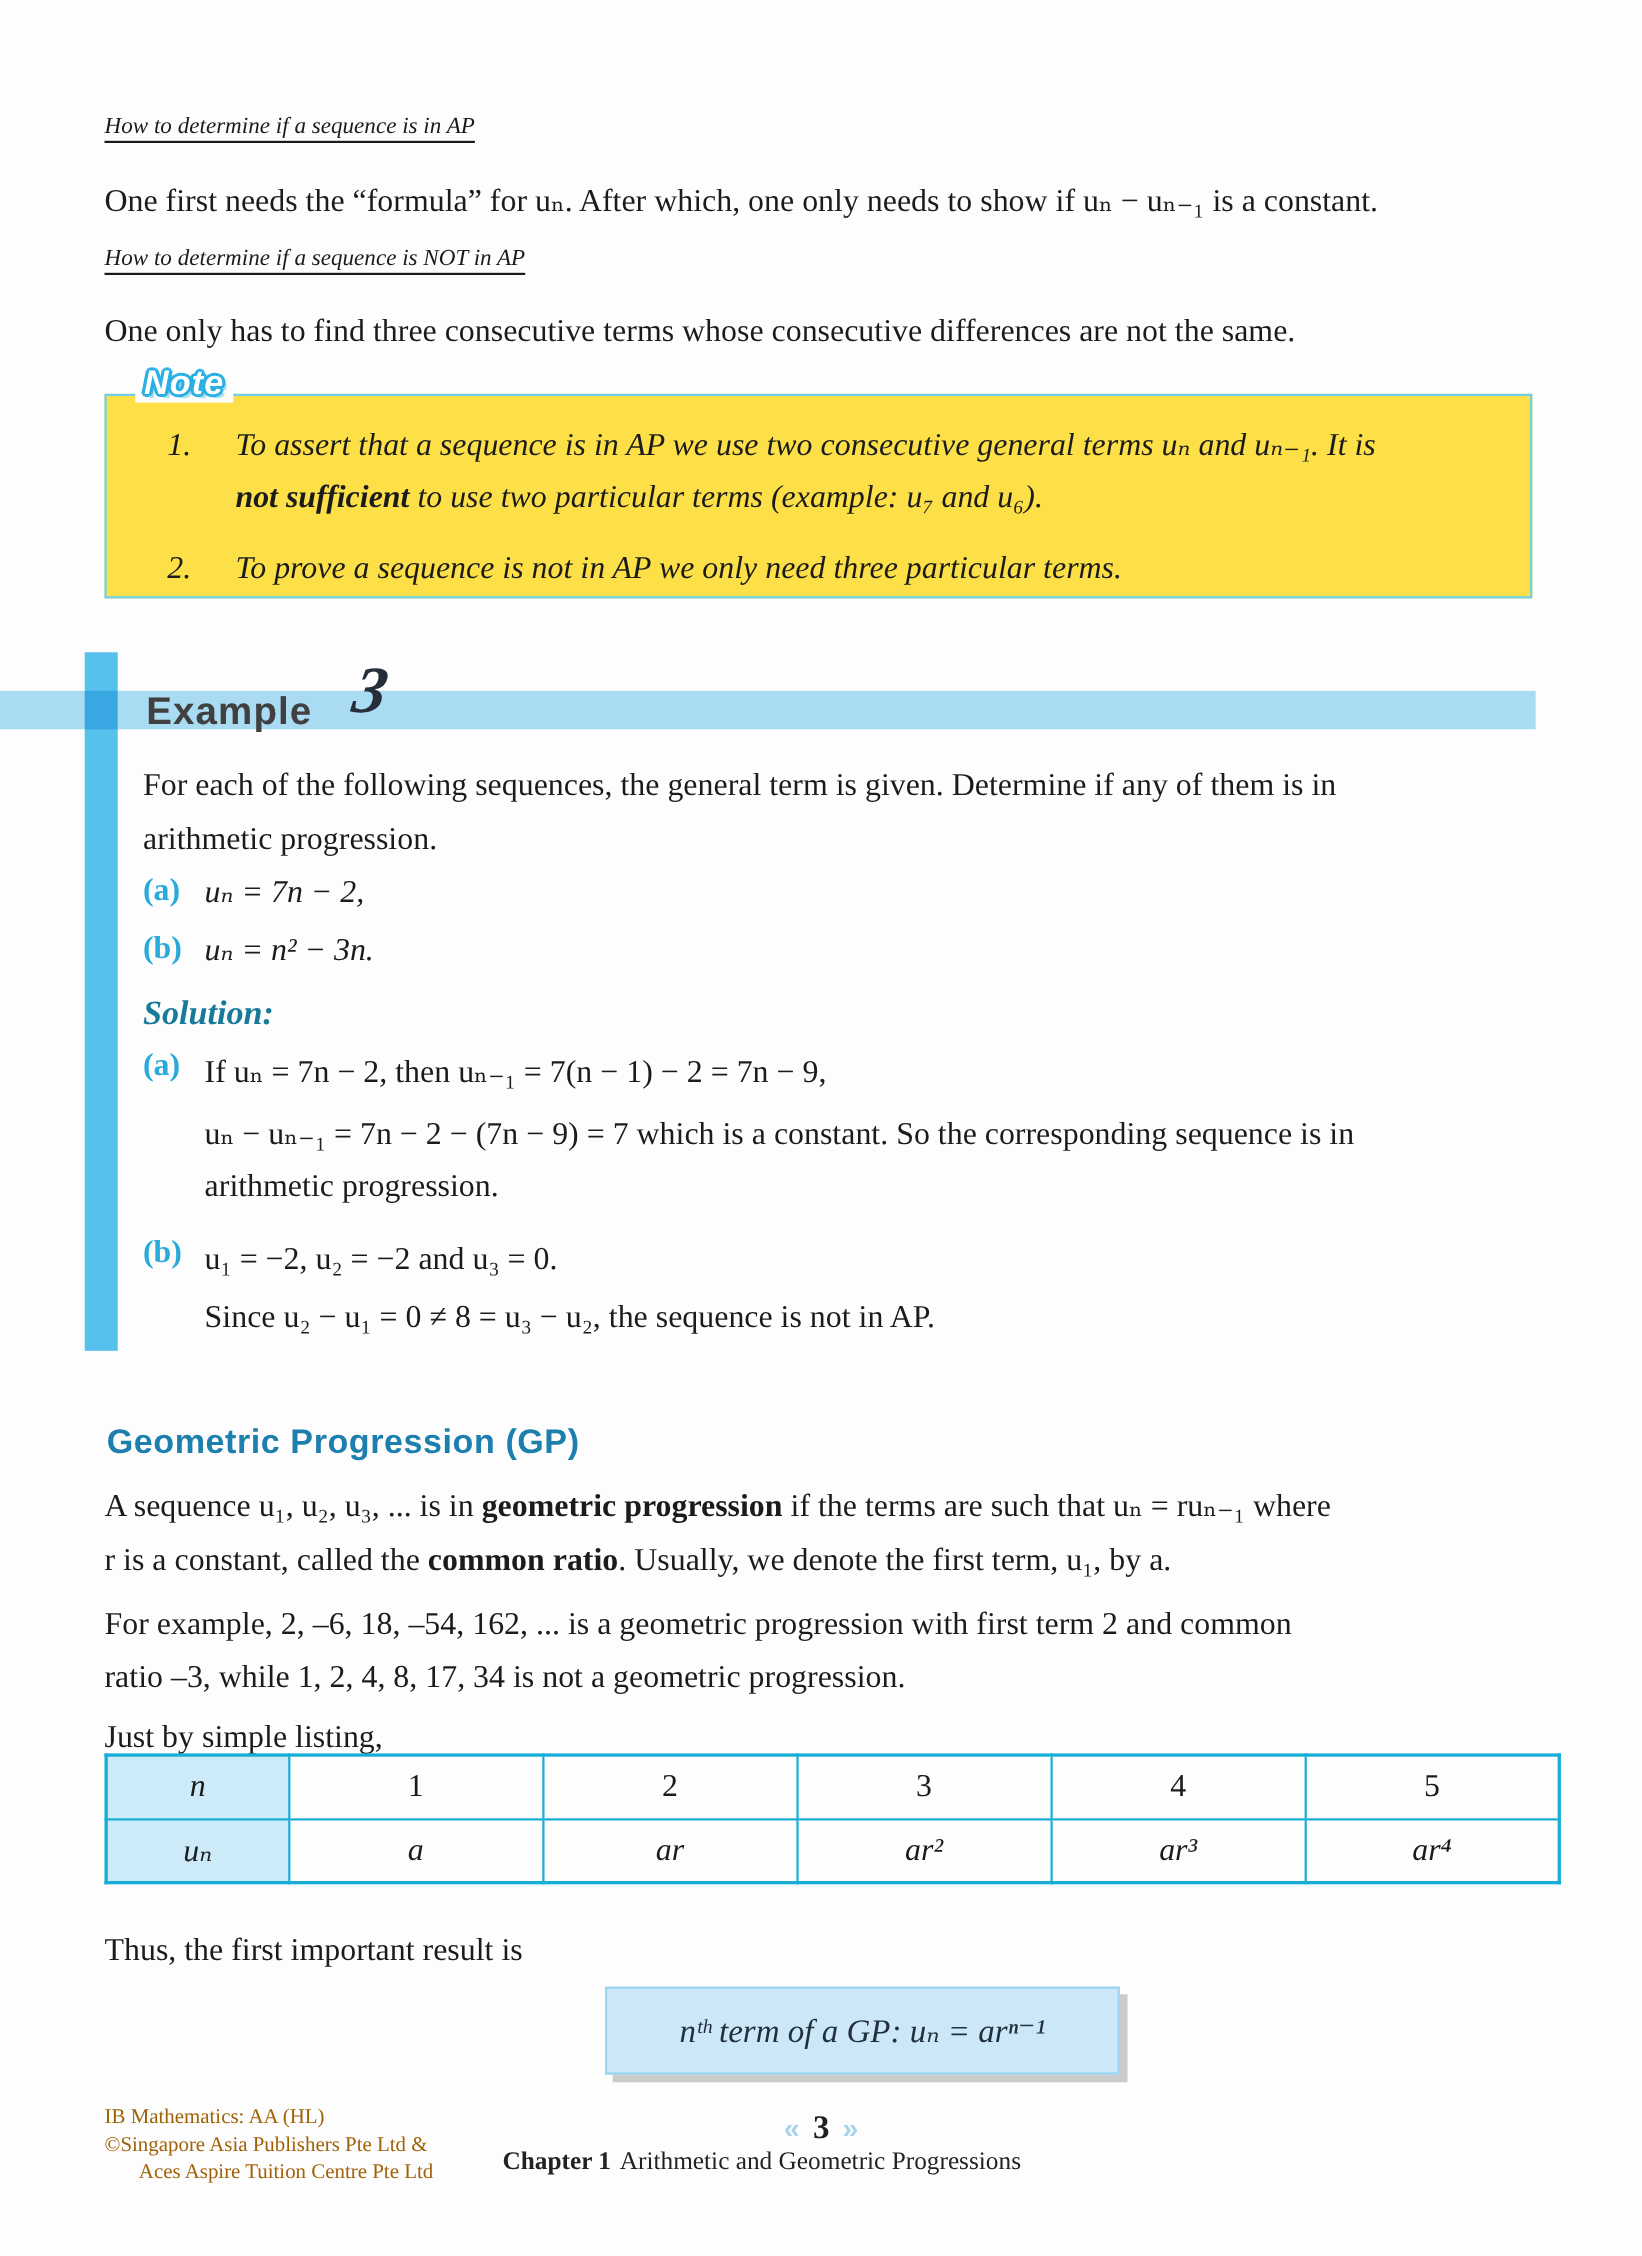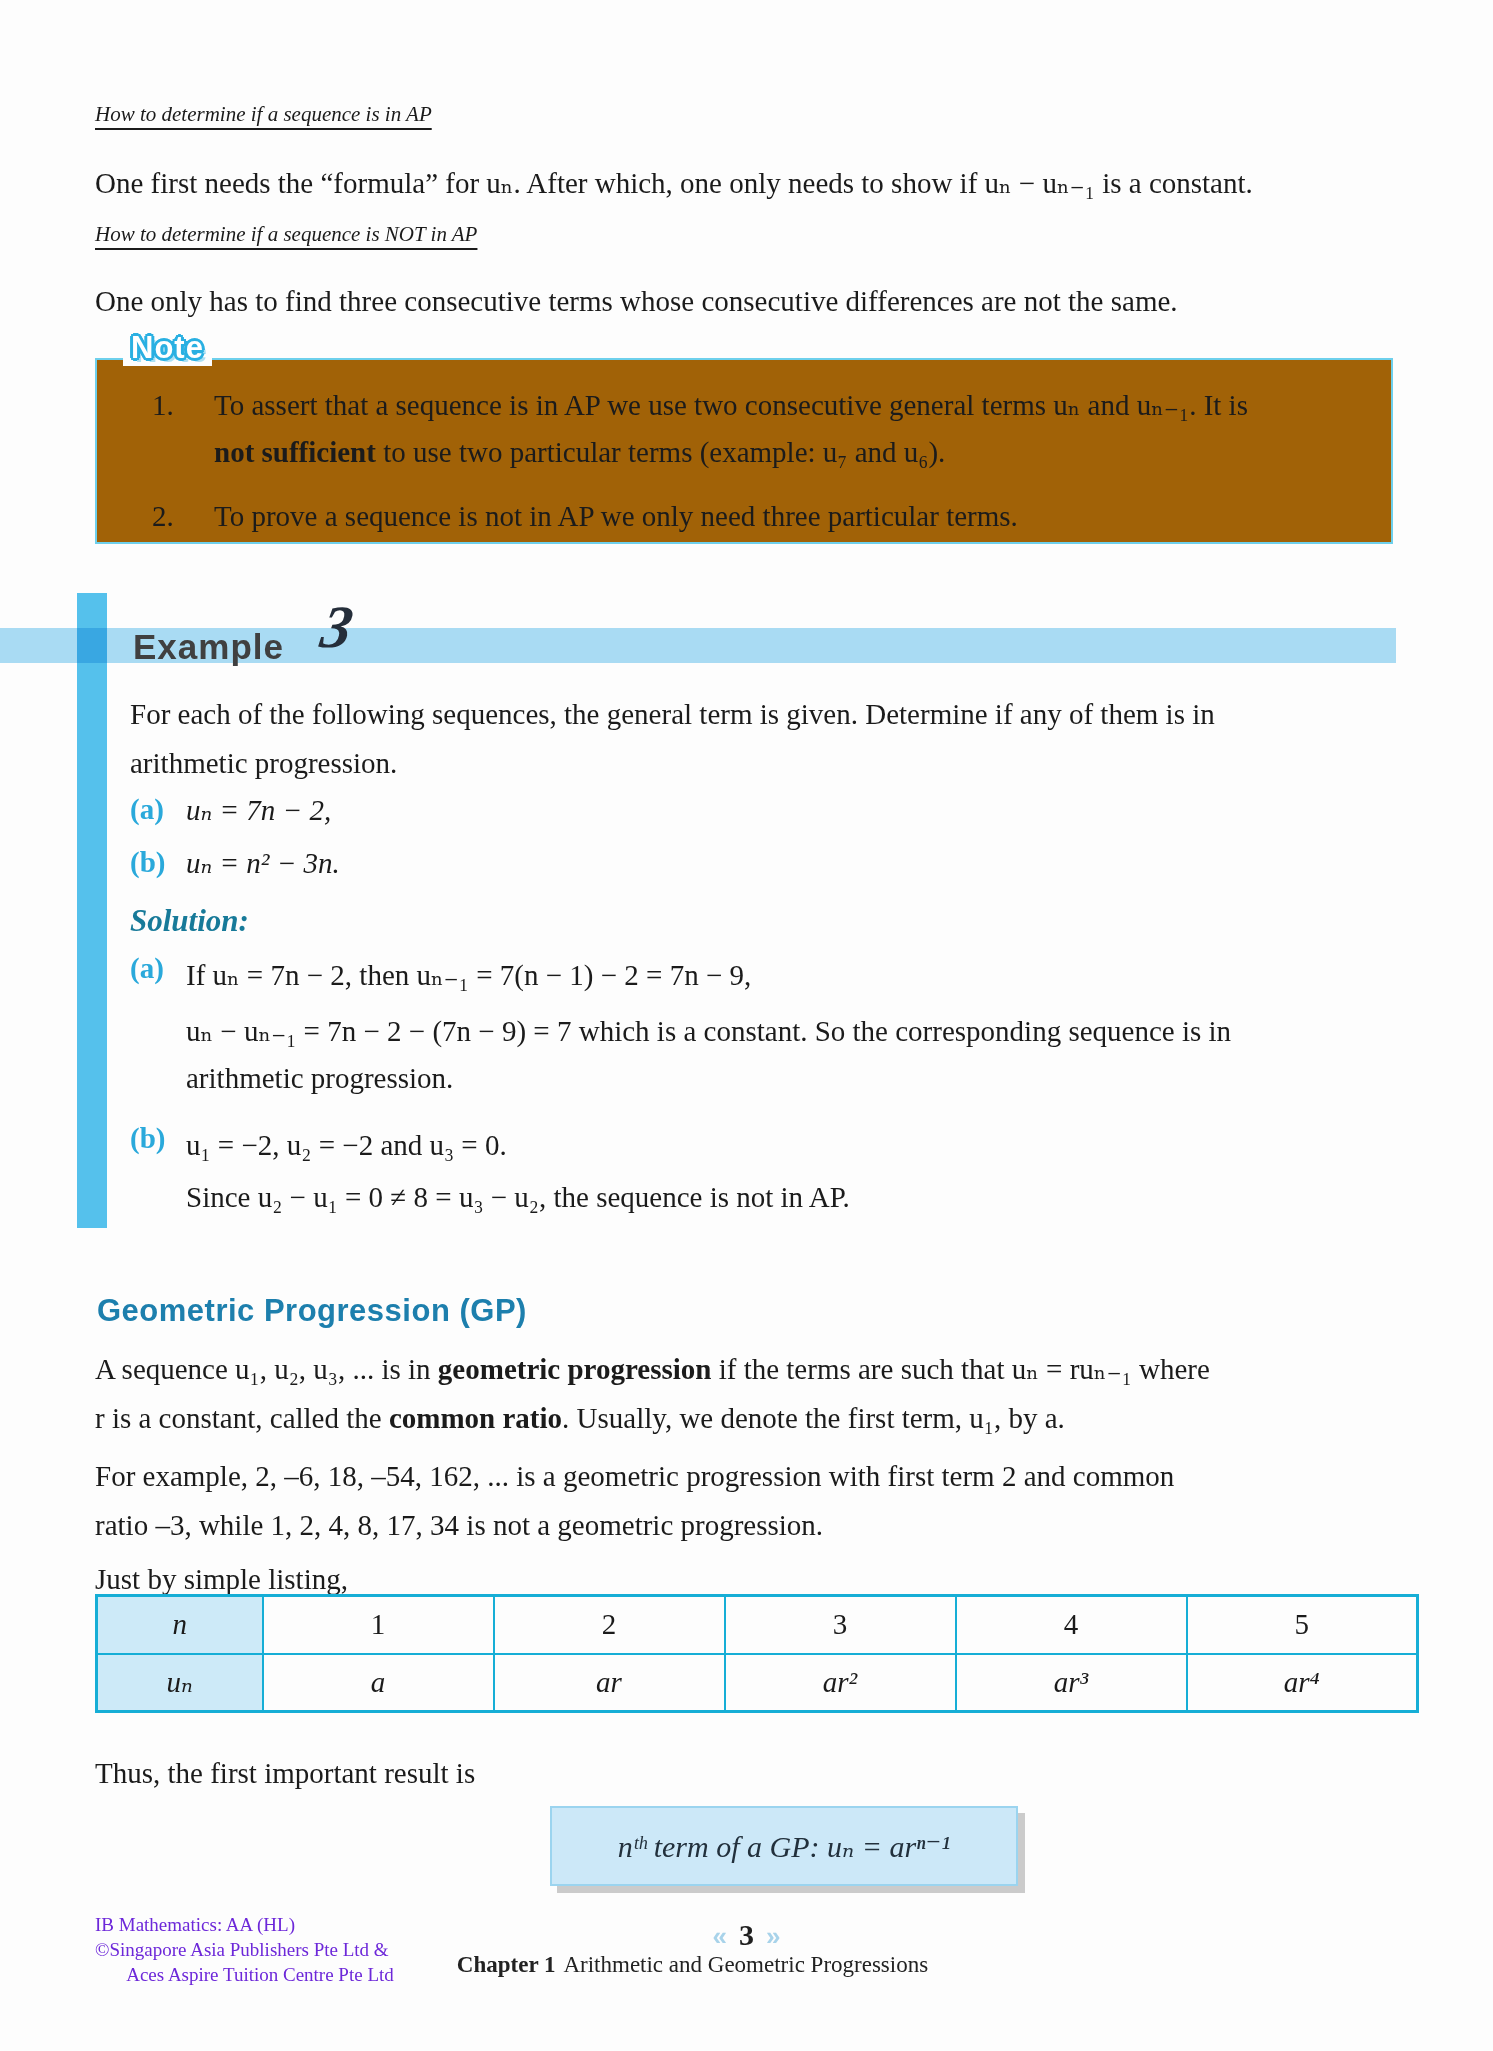--- a/index.html
+++ b/index.html
@@ -16,7 +16,7 @@
   .body-text { font-size:29px; line-height:47px; }
 
   
-  .note-box { left:95px; top:358px; width:1298px; height:186px; border:2px solid #6ed0ec; background:#a16207; }
+  .note-box { left:95px; top:358px; width:1298px; height:186px; border:2px solid #6ed0ec; background:#fde047;font-style:italic; }
   .note-label { position:absolute; top:-30px; left:26px; background:#fdfdfd; padding:0 8px;
       font-family:"Liberation Sans",sans-serif; font-weight:bold; font-size:31px; color:#ffffff; letter-spacing:1px;
       text-shadow:-2px -2px 0 #2ab0e2, 2px -2px 0 #2ab0e2, -2px 2px 0 #2ab0e2, 2px 2px 0 #2ab0e2,

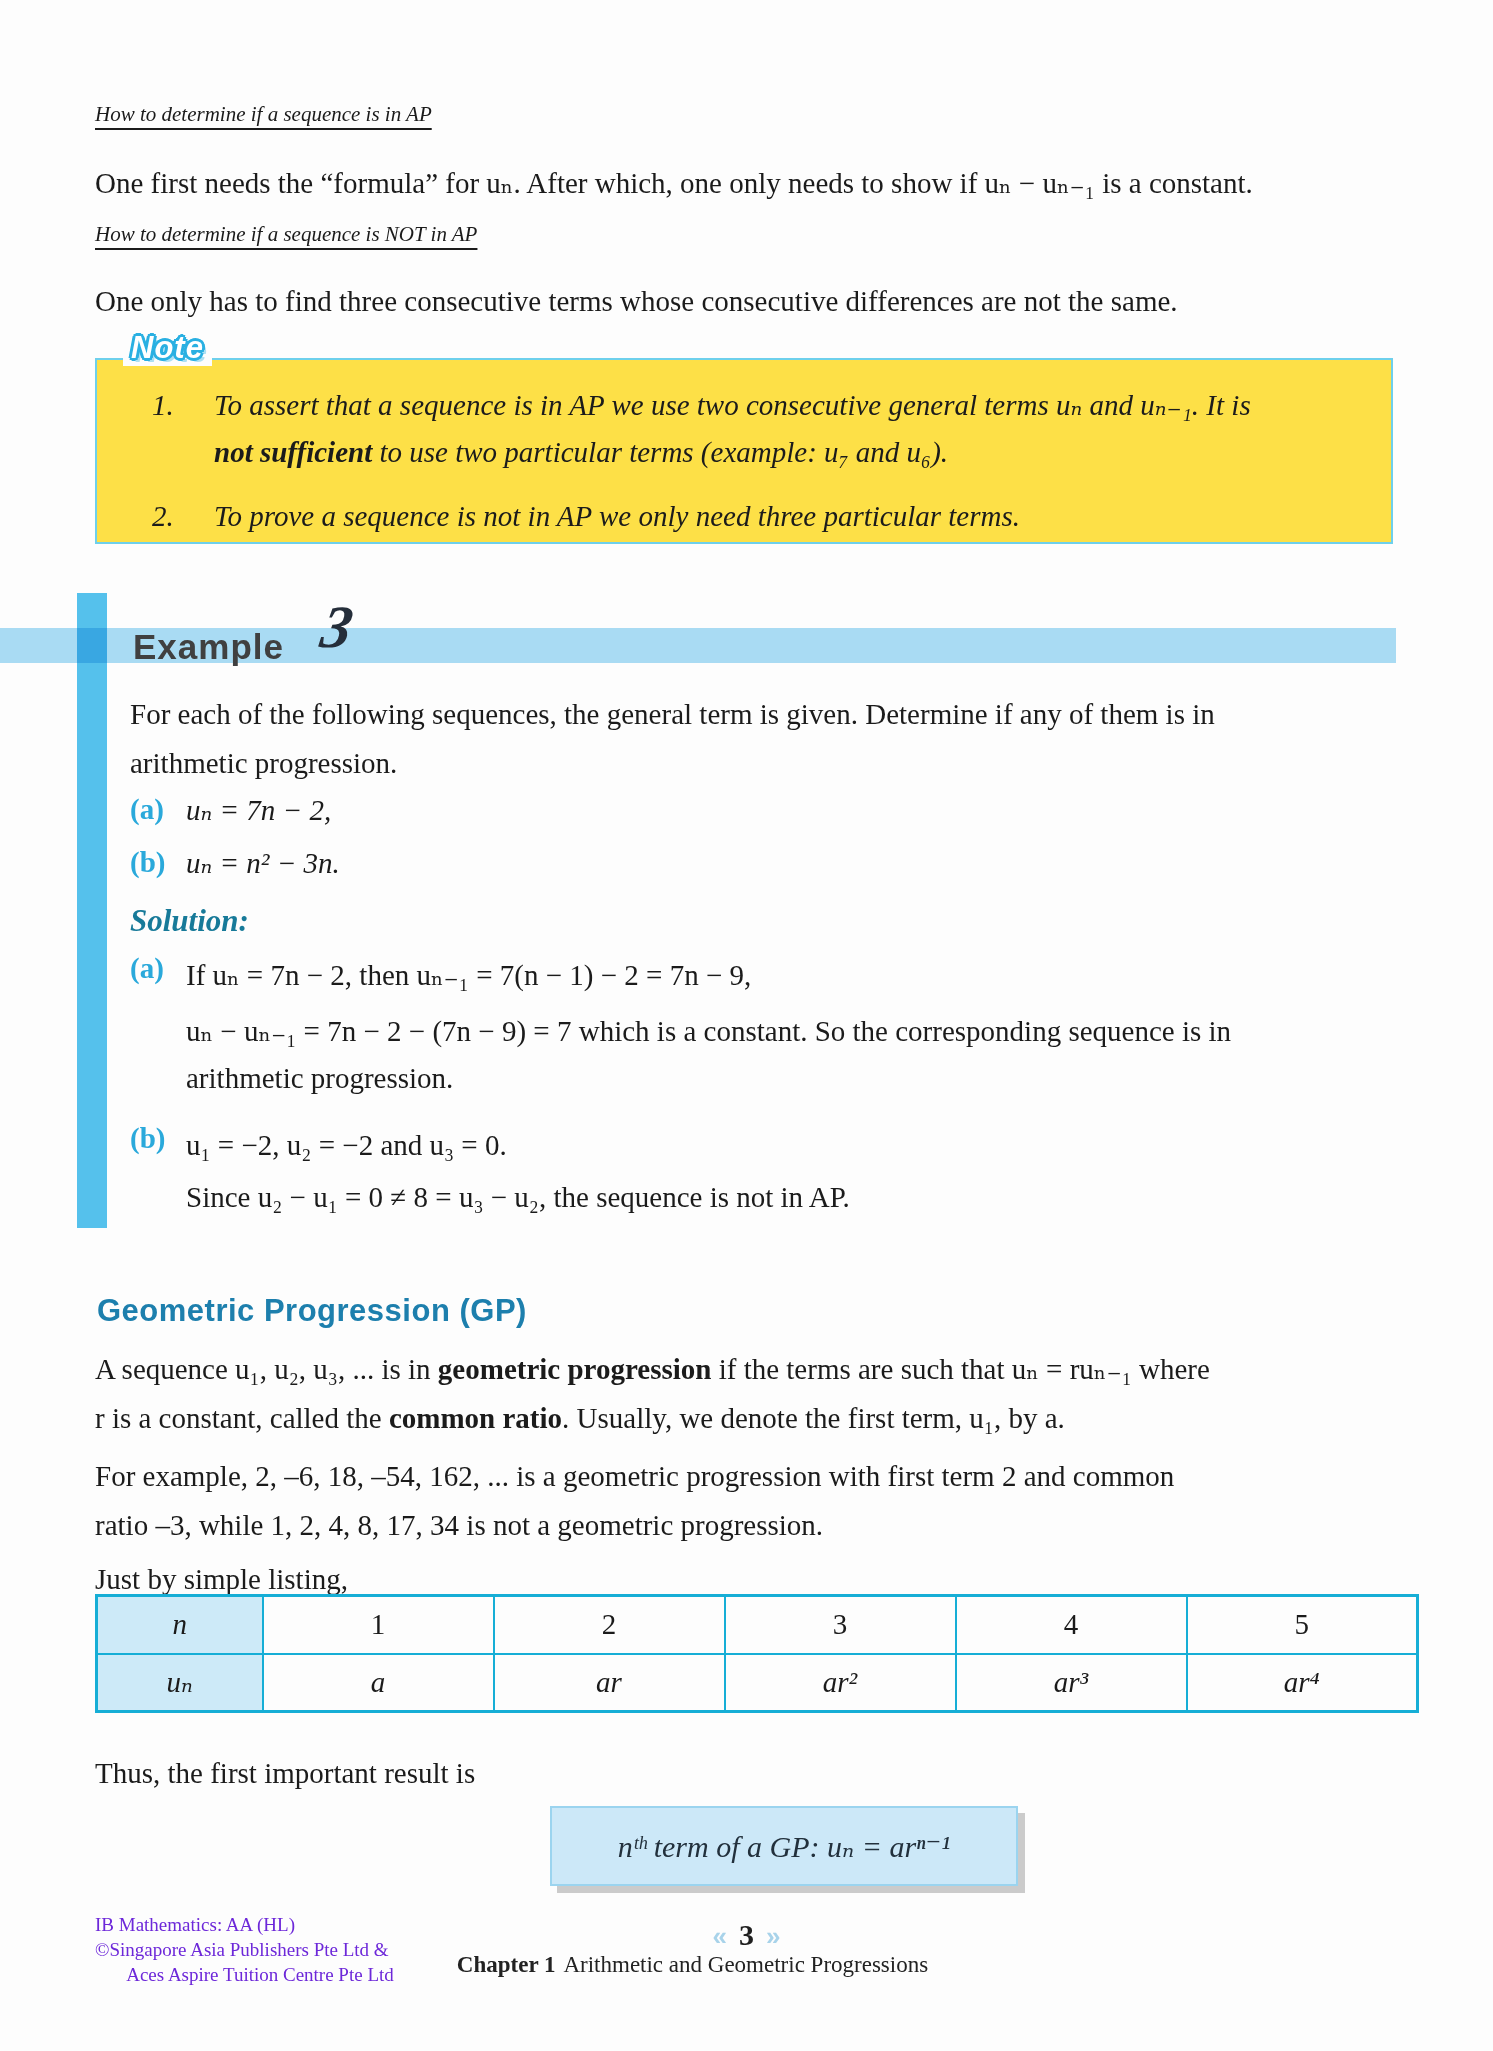--- a/index.html
+++ b/index.html
@@ -55,7 +55,7 @@
       box-shadow:7px 7px 0 #cbcbcb; display:flex; align-items:center; justify-content:center; font-size:30px; font-style:italic; color:#22303c; }
 
   
-  .footer-left { left:95px; top:1912px; width:330px; font-size:19px; line-height:25px; color:#6d28d9; }
+  .footer-left { left:95px; top:1912px; width:330px; font-size:19px; line-height:25px; color:#a16207; }
   .footer-left .c { text-align:center; }
   .page-num { left:0; top:1918px; width:1493px; text-align:center; font-size:26px; }
   .guillemet { color:#a8d3ea; font-weight:bold; font-family:"Liberation Sans",sans-serif; }

